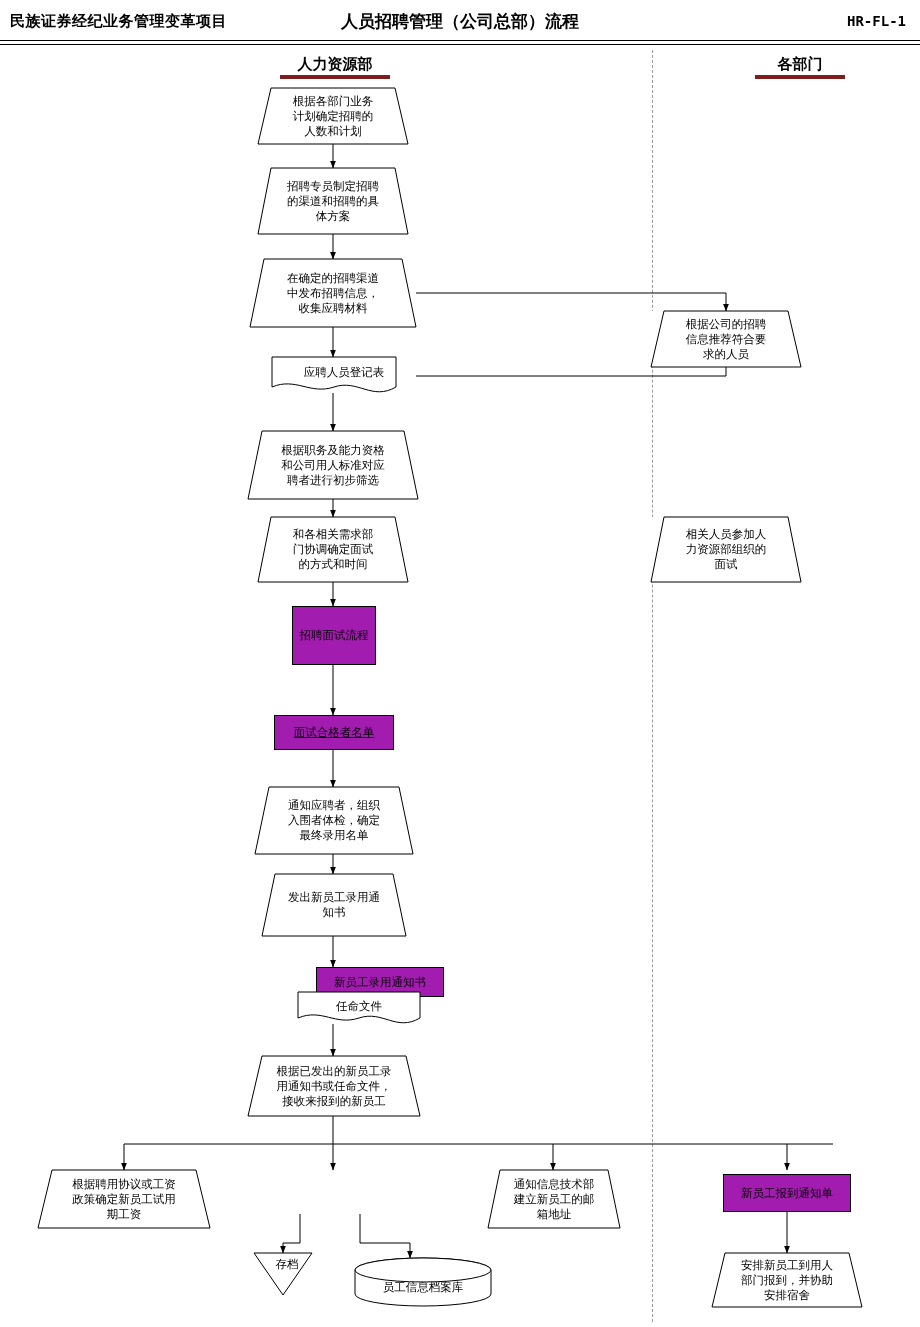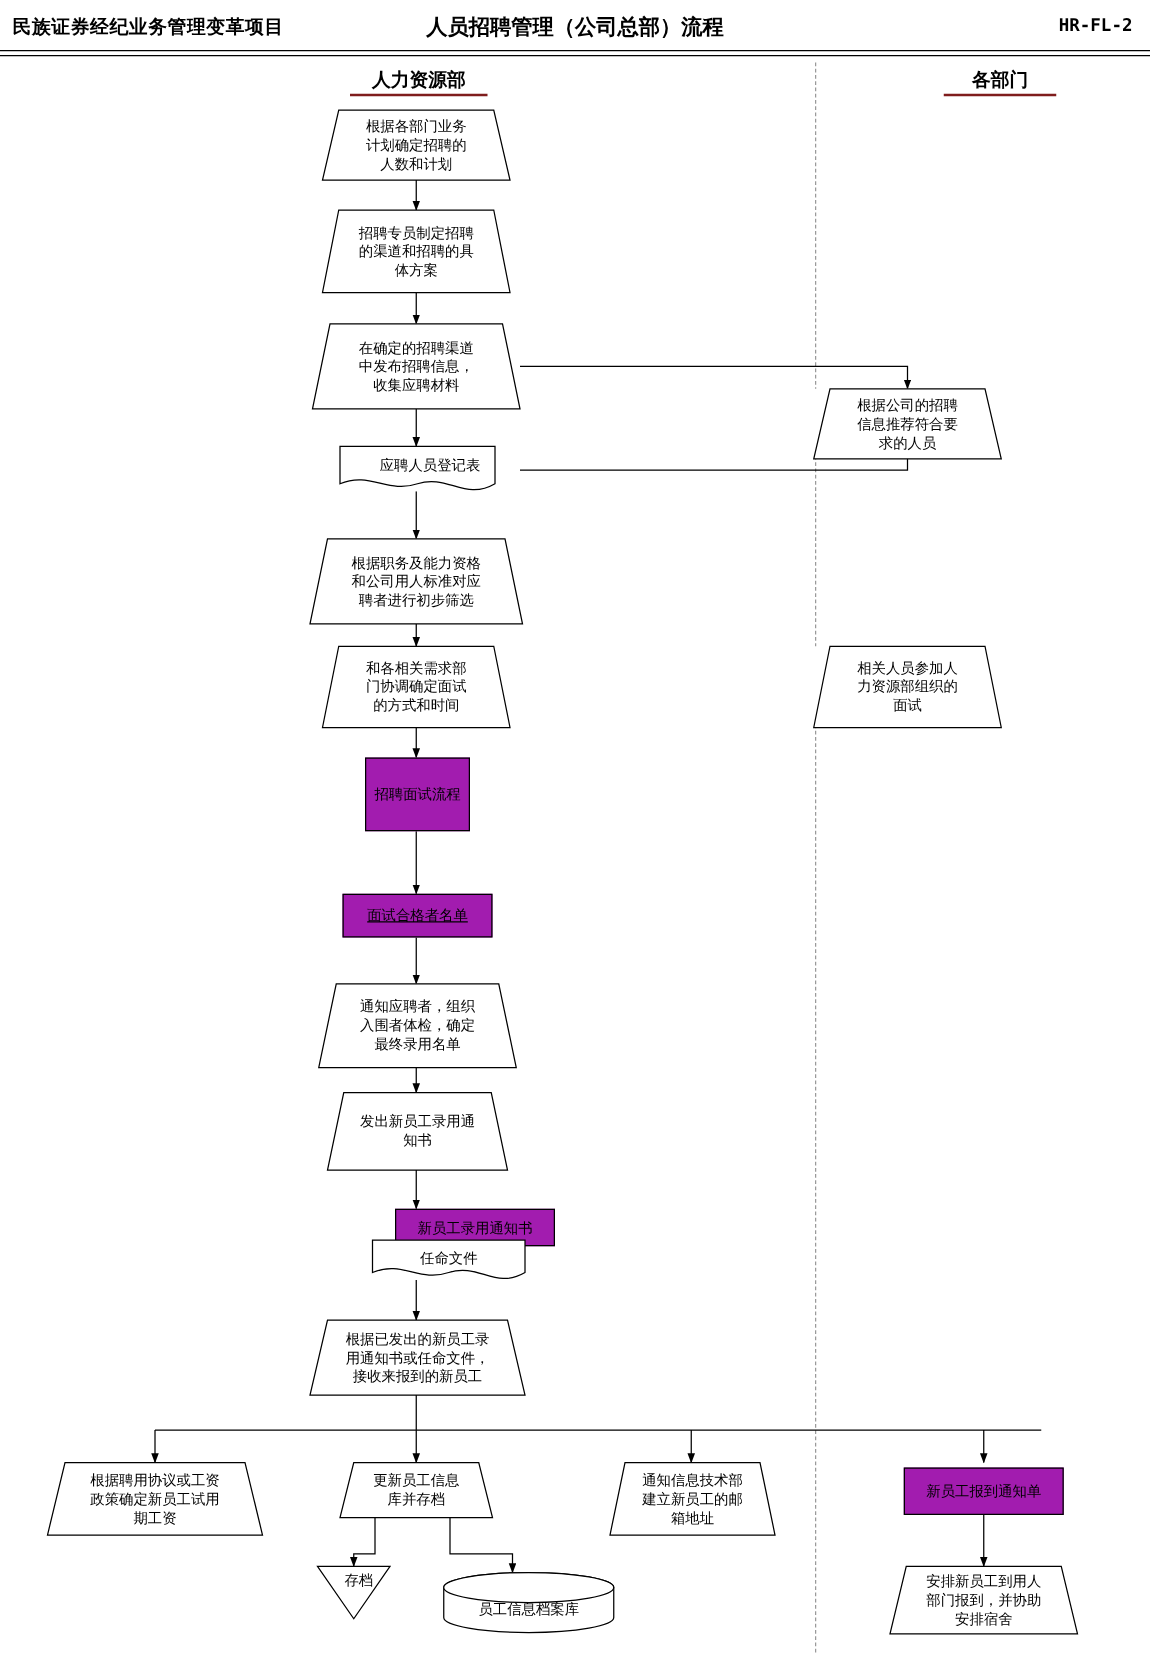--- a/index.html
+++ b/index.html
@@ -51,7 +51,7 @@
   <div class="hdr">
     <div class="hdr-left">民族证券经纪业务管理变革项目</div>
     <div class="hdr-mid">人员招聘管理（公司总部）流程</div>
-    <div class="hdr-right">HR-FL-2</div>
+    <div class="hdr-right">HR-FL-1</div>
     <div class="rule r1"></div>
     <div class="rule r2"></div>
   </div>

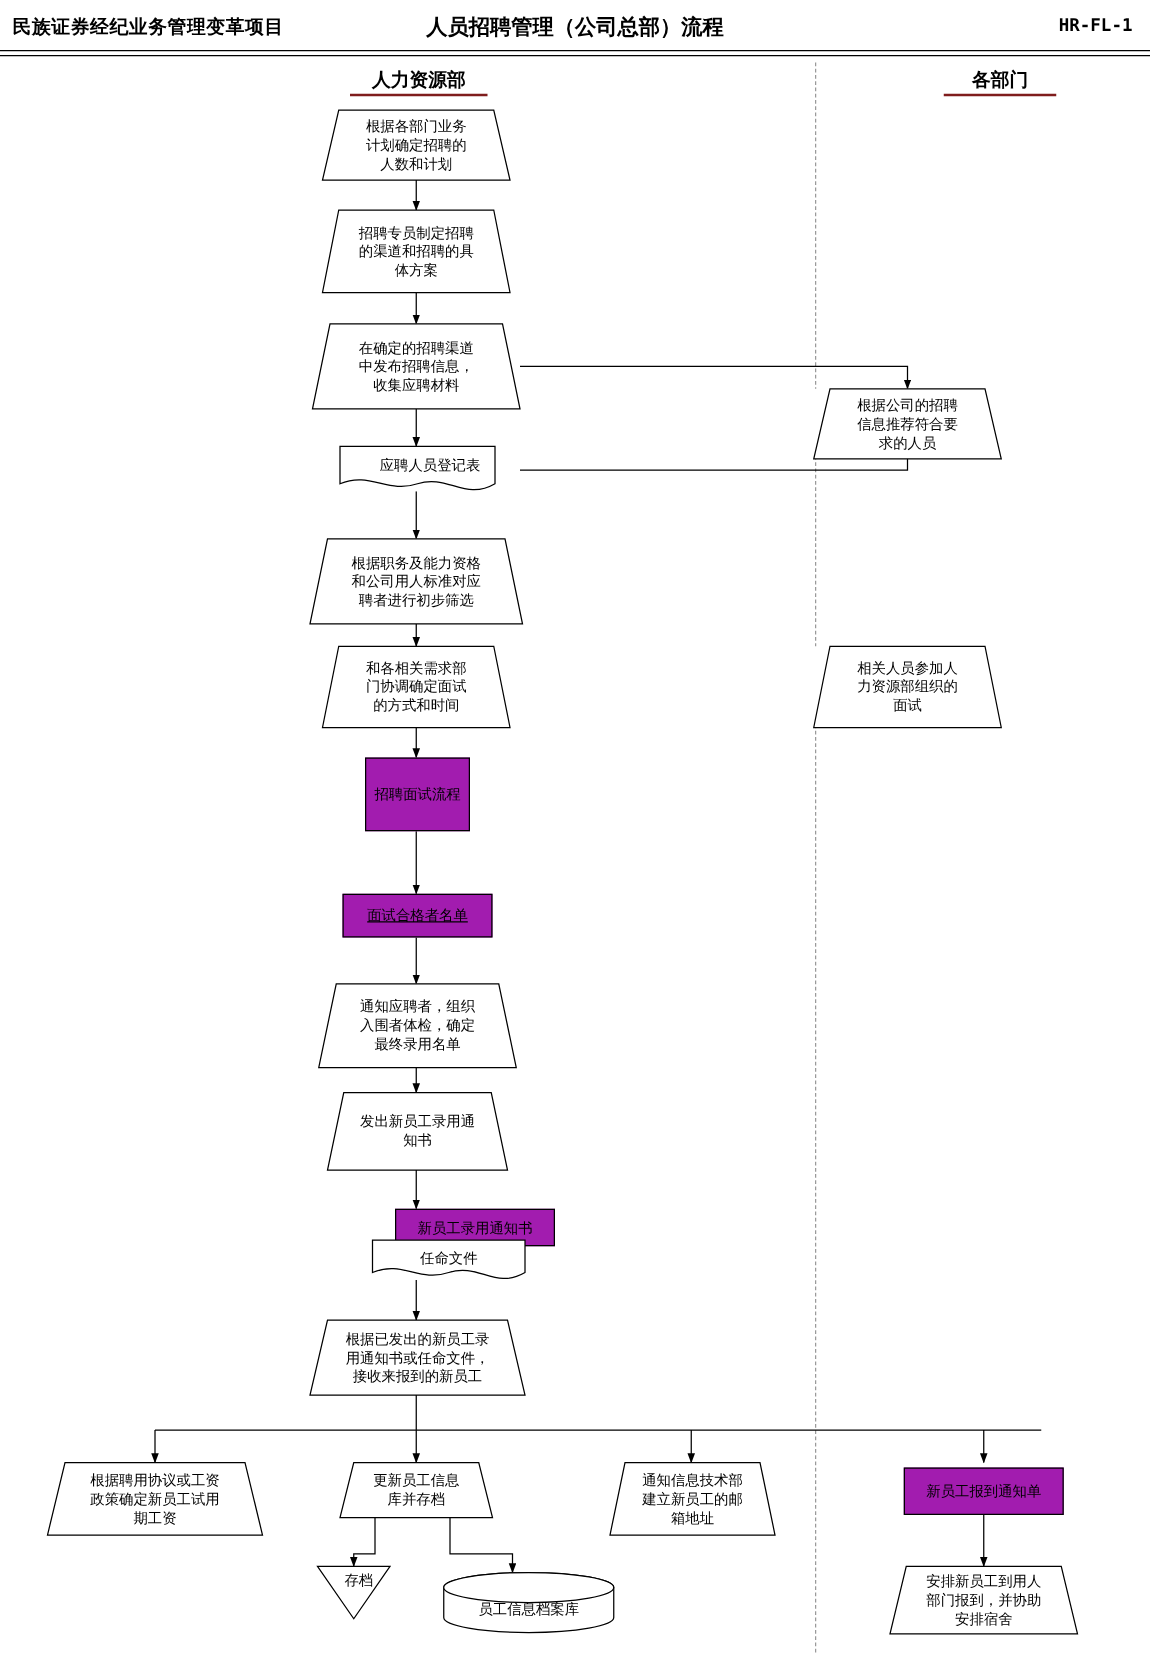--- a/index.html
+++ b/index.html
@@ -17,7 +17,7 @@
 
   
   .lane-title{position:absolute;font-size:15px;font-weight:bold;font-family:"DejaVu Serif","Liberation Serif",serif;text-align:center;
-    border-bottom:2px solid #7f1d1d;padding-bottom:1px;}
+    border-bottom:4px solid #7f1d1d;padding-bottom:1px;}
   .lane-div{position:absolute;border-left:1px dashed #9a9a9a;}
 
   

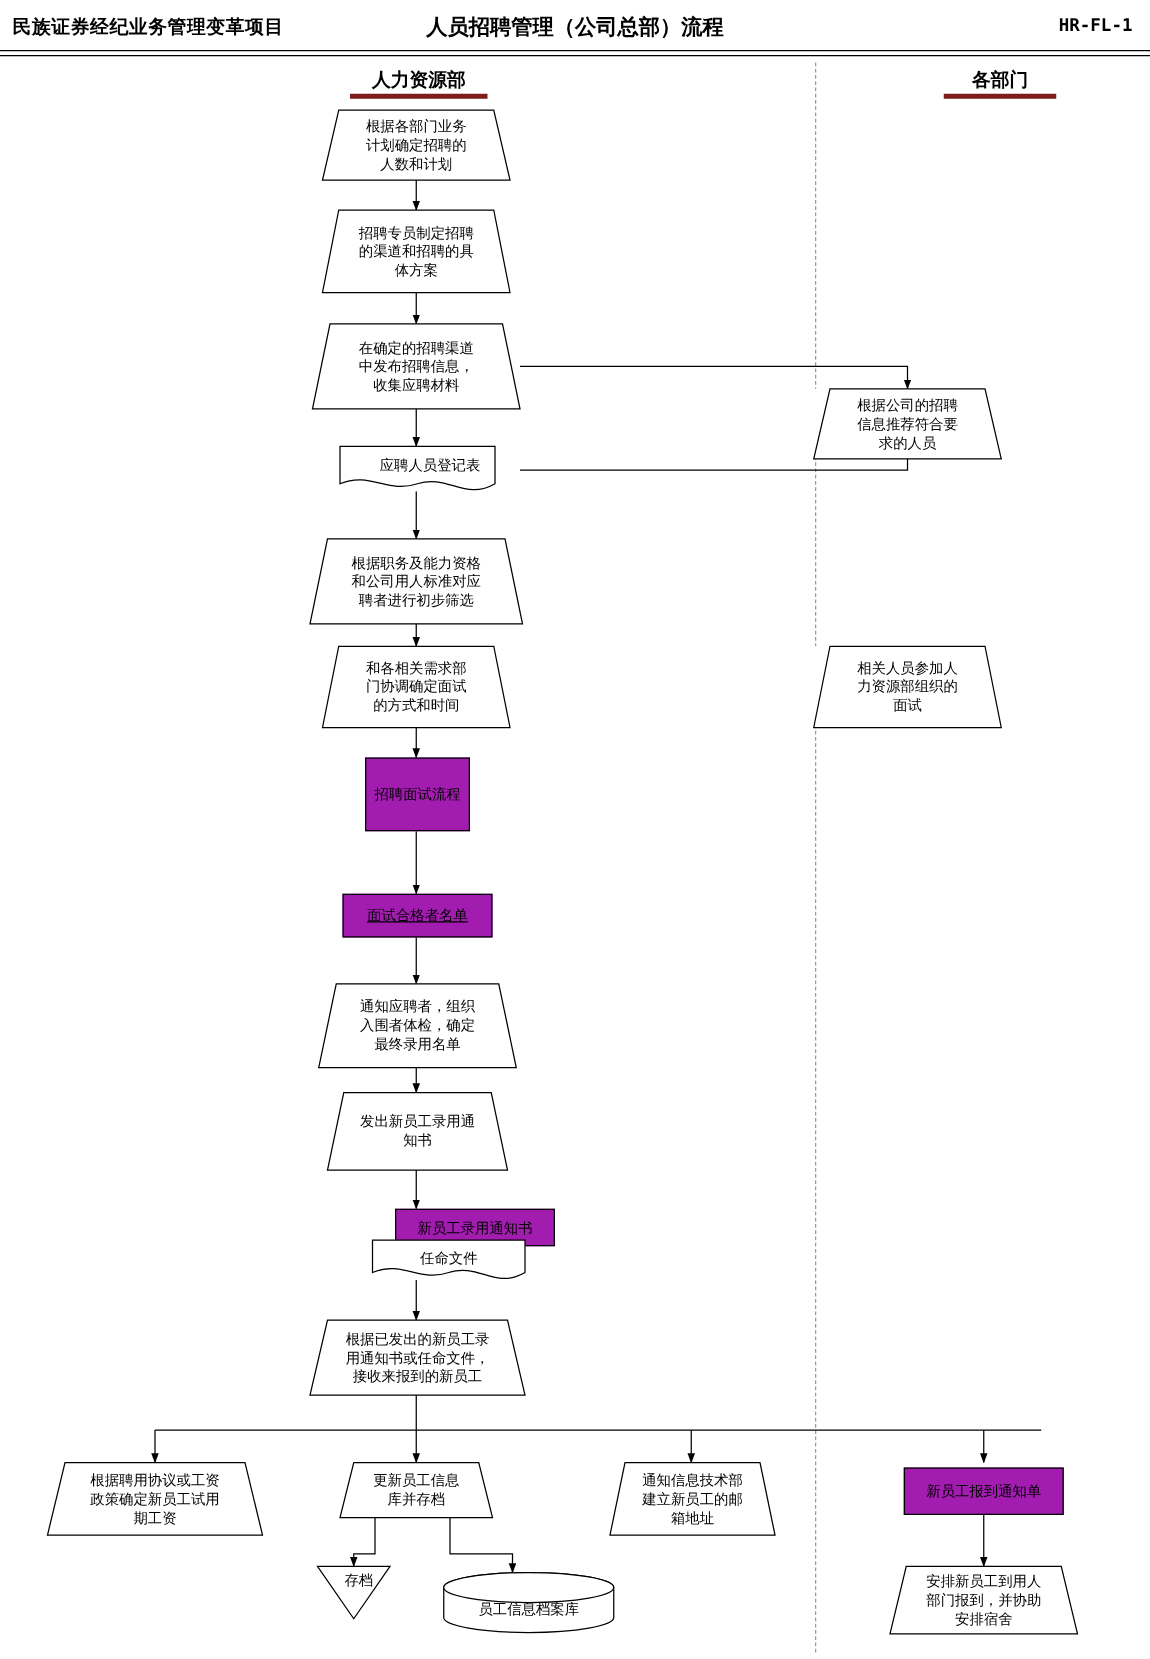--- a/index.html
+++ b/index.html
@@ -209,13 +209,6 @@
 期工资</div>
   </div>
 
-  <div class="node trap" style="left:272px;top:1170px;width:122px;height:44px;">
-    <svg width="122" height="44" viewBox="0 0 122 44" preserveAspectRatio="none">
-      <polygon points="11,0 111,0 122,44 0,44" fill="#fff" stroke="#000" stroke-width="1"></polygon>
-    </svg>
-    <div class="tx">更新员工信息
-库并存档</div>
-  </div>
 
   <div class="node trap" style="left:488px;top:1170px;width:132px;height:58px;">
     <svg width="132" height="58" viewBox="0 0 132 58" preserveAspectRatio="none">

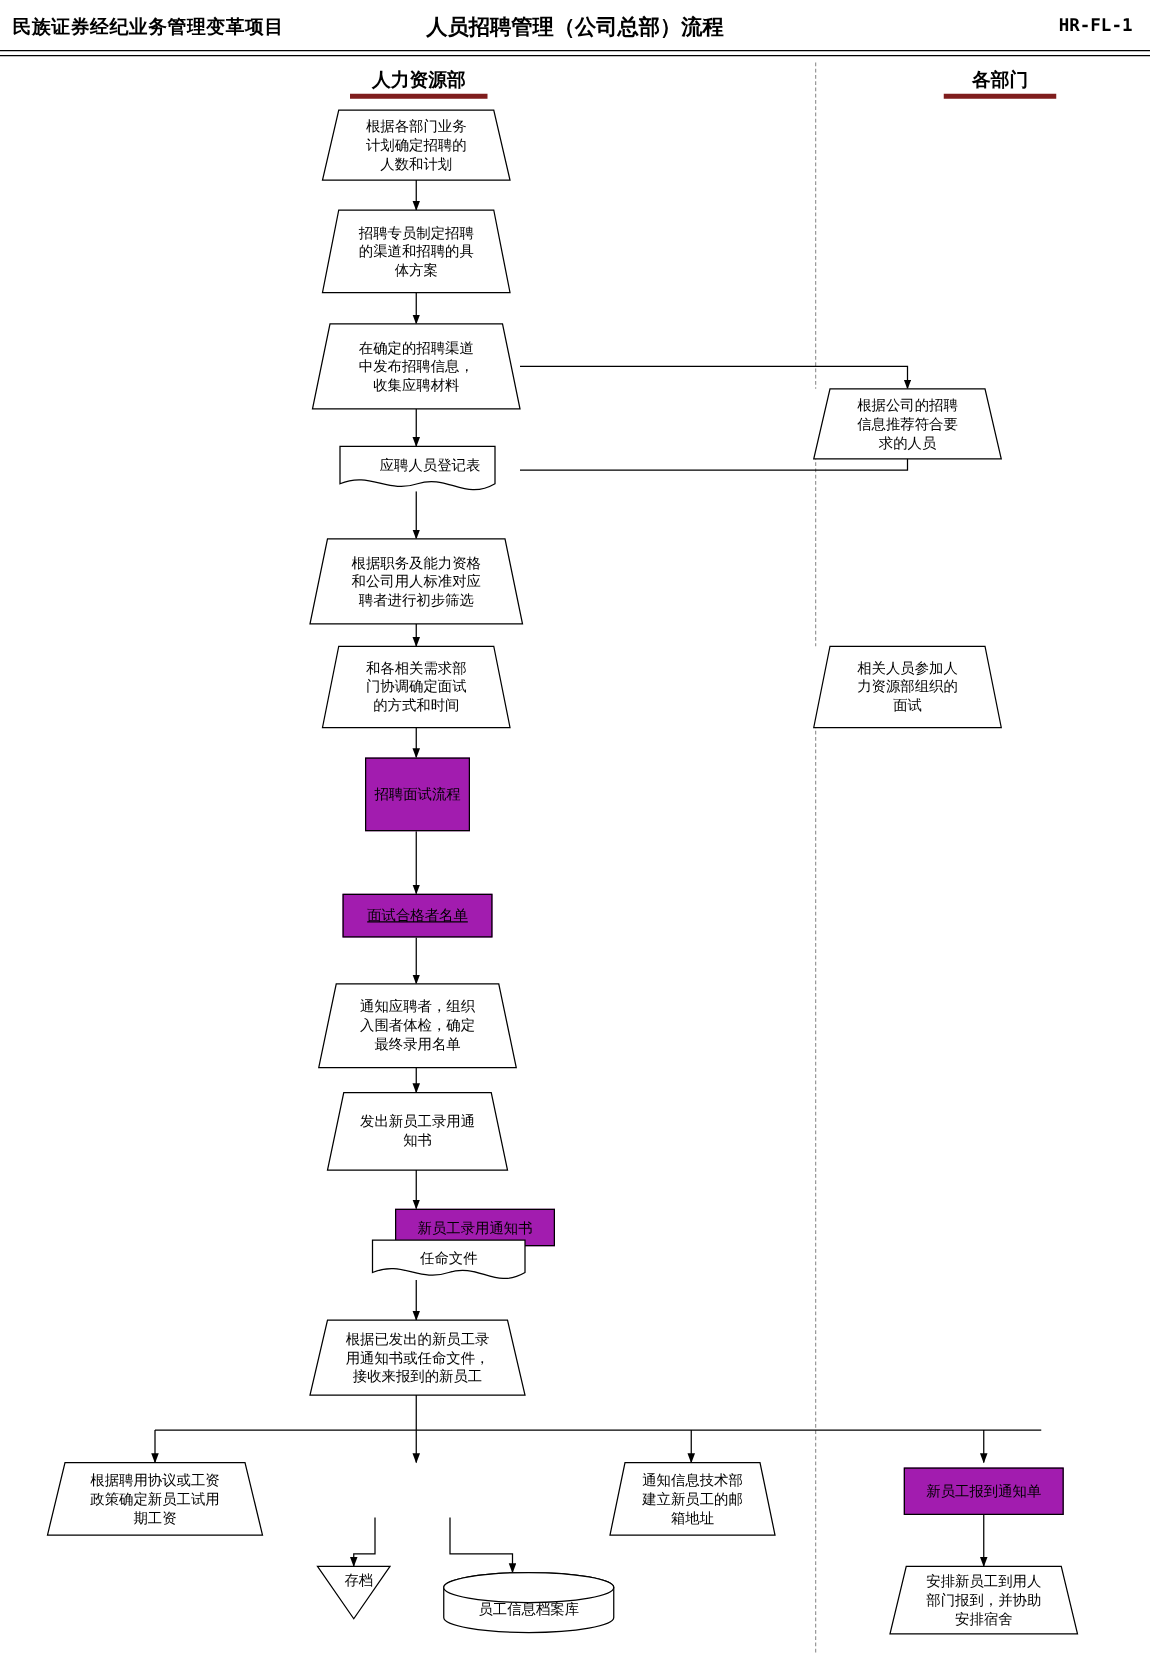--- a/index.html
+++ b/index.html
@@ -226,7 +226,7 @@
     <div class="tx" style="position:absolute;left:0;top:4px;width:58px;text-align:center;">存档</div>
   </div>
 
-  <div class="node cyl" style="left:355px;top:1258px;width:136px;height:48px;">
+  <div class="node cyl" style="left:355px;top:1258px;width:136px;height:48px;font-family:Liberation Serif, serif;">
     <svg width="136" height="48" viewBox="0 0 136 48" preserveAspectRatio="none">
       <path d="M0,12 L0,36 A68,12 0 0 0 136,36 L136,12 A68,12 0 0 0 0,12 Z" fill="#fff" stroke="#000" stroke-width="1"></path>
       <ellipse cx="68" cy="12" rx="68" ry="12" fill="#fff" stroke="#000" stroke-width="1"></ellipse>

